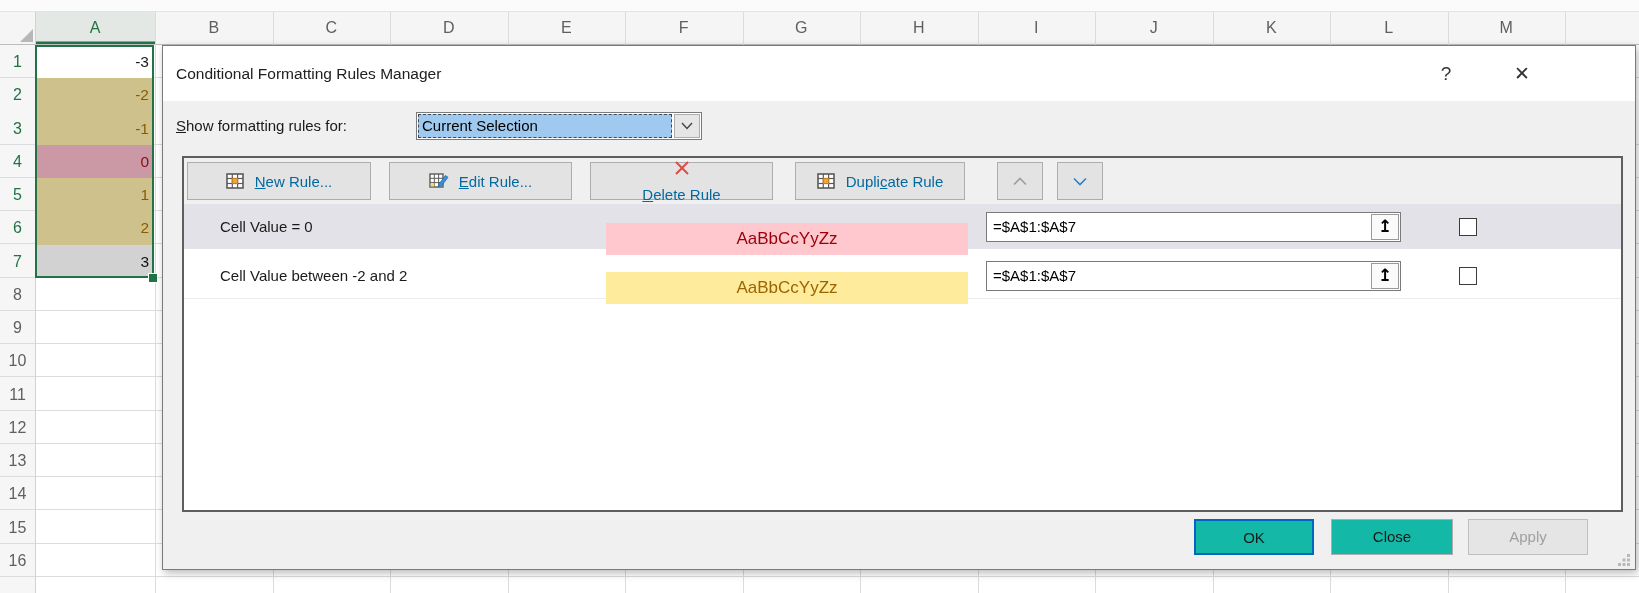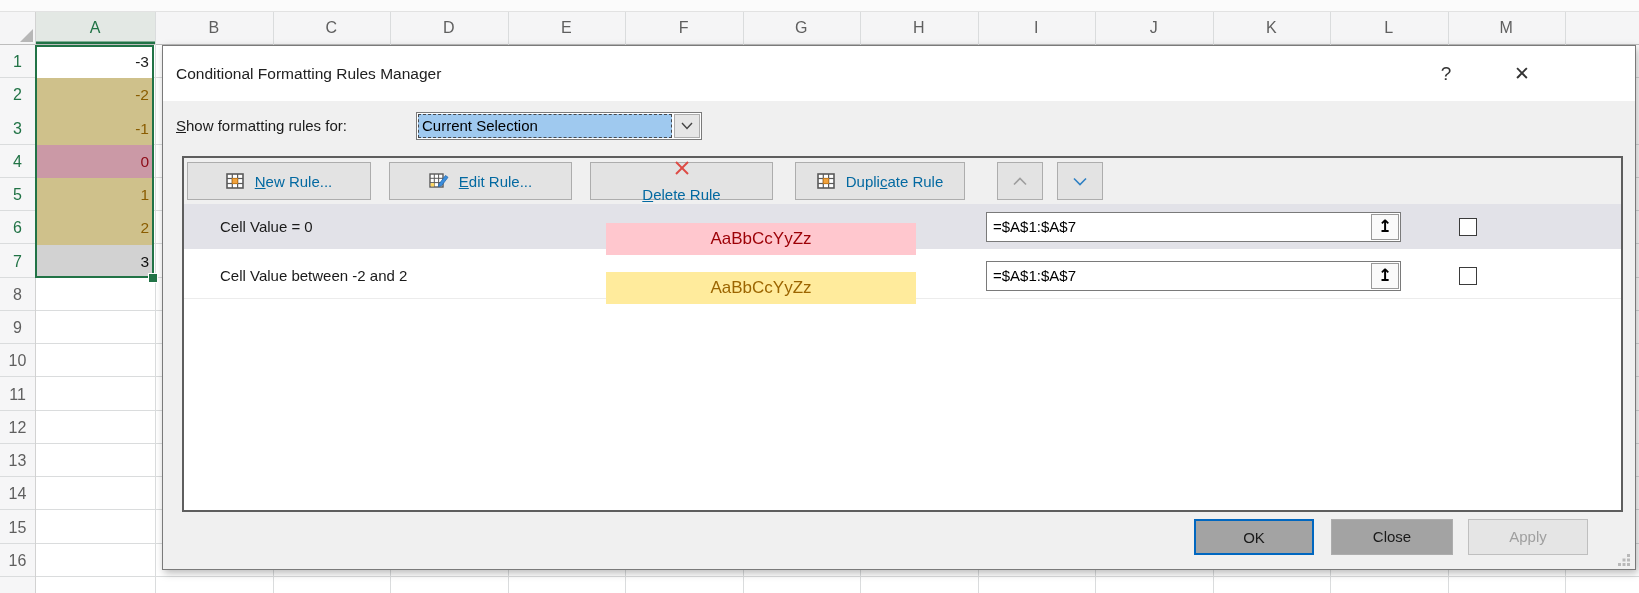--- a/index.html
+++ b/index.html
@@ -54,7 +54,7 @@
   .rule-row.selected{background:#e2e2e8;border-bottom:none;}
   .rr-rule{width:422px;padding-left:36px;box-sizing:border-box;font-size:15px;color:#1a1a1a;}
   .rr-format{width:380px;box-sizing:border-box;}
-  .swatch{width:310px;height:32px;line-height:32px;text-align:center;font-size:17px;margin-top:24px;}
+  .swatch{width:362px;height:32px;line-height:32px;text-align:center;font-size:17px;margin-top:24px;}
   .rr-applies{width:427px;box-sizing:border-box;}
   .applies-group{width:415px;height:30px;border:1px solid #7a7a7a;background:#fff;box-sizing:border-box;display:flex;}
   .applies-input{flex:1;border:0;outline:0;font-size:15px;padding:0 0 0 6px;font-family:inherit;color:#000;background:transparent;}

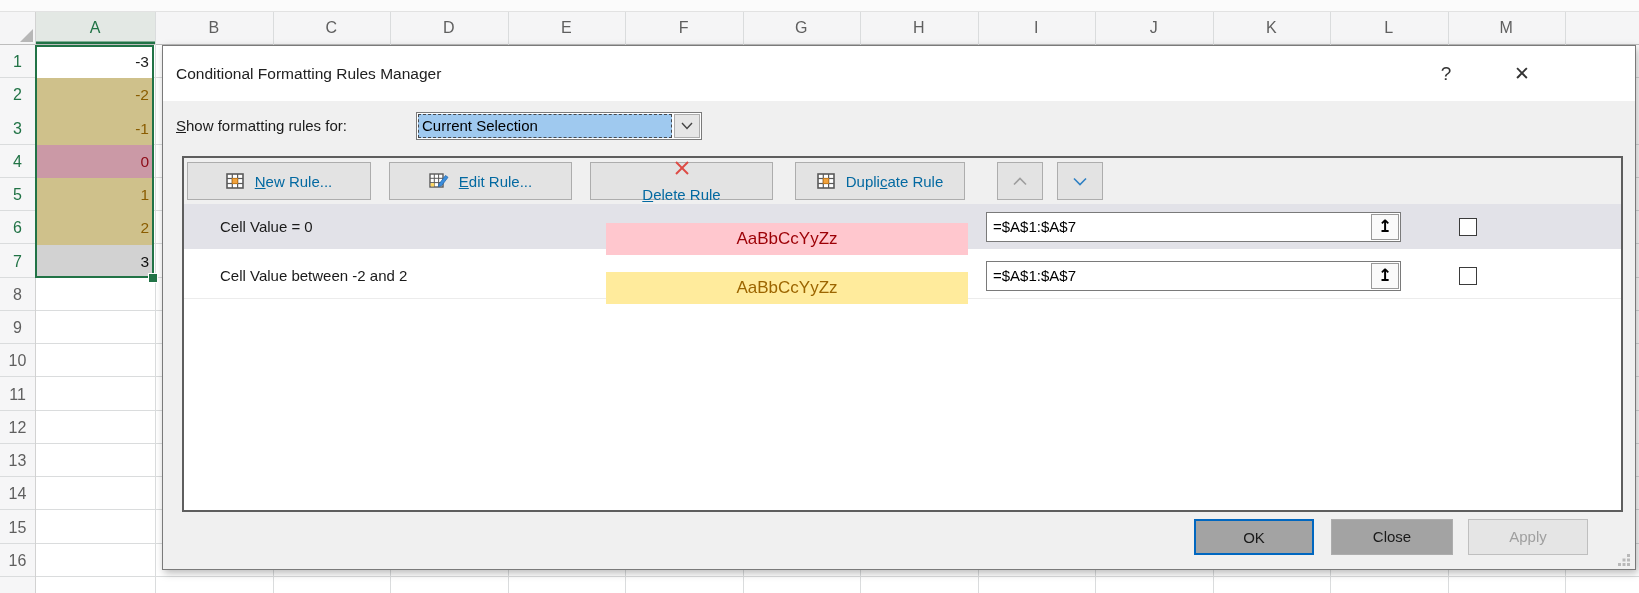--- a/index.html
+++ b/index.html
@@ -61,7 +61,7 @@
   .collapse-btn{flex:none;width:28px;margin:1px;background:#fafafa;border:1px solid #999;box-sizing:border-box;text-align:center;line-height:24px;font-size:17px;font-weight:bold;color:#000;}
   .rr-stop{flex:1;display:flex;}
   .checkbox{width:18px;height:18px;margin-left:46px;background:#fff;border:1.5px solid #3b3b3b;box-sizing:border-box;}
-  .footer-btn{position:absolute;top:473px;height:36px;background:#a3a3a3;border:1px solid #adadad;box-sizing:border-box;font-size:15px;color:#1a1a1a;text-align:center;line-height:33px;cursor:default;}
+  .footer-btn{position:absolute;top:473px;height:36px;background:#14b8a6;border:1px solid #adadad;box-sizing:border-box;font-size:15px;color:#1a1a1a;text-align:center;line-height:33px;cursor:default;}
   .footer-btn.default{border:2px solid #0067c0;}
   .footer-btn.disabled{border:1px solid #bfbfbf;color:#9f9f9f;background:#e5e5e5;}
   .resize-grip{position:absolute;right:4px;bottom:3px;width:13px;height:13px;}

